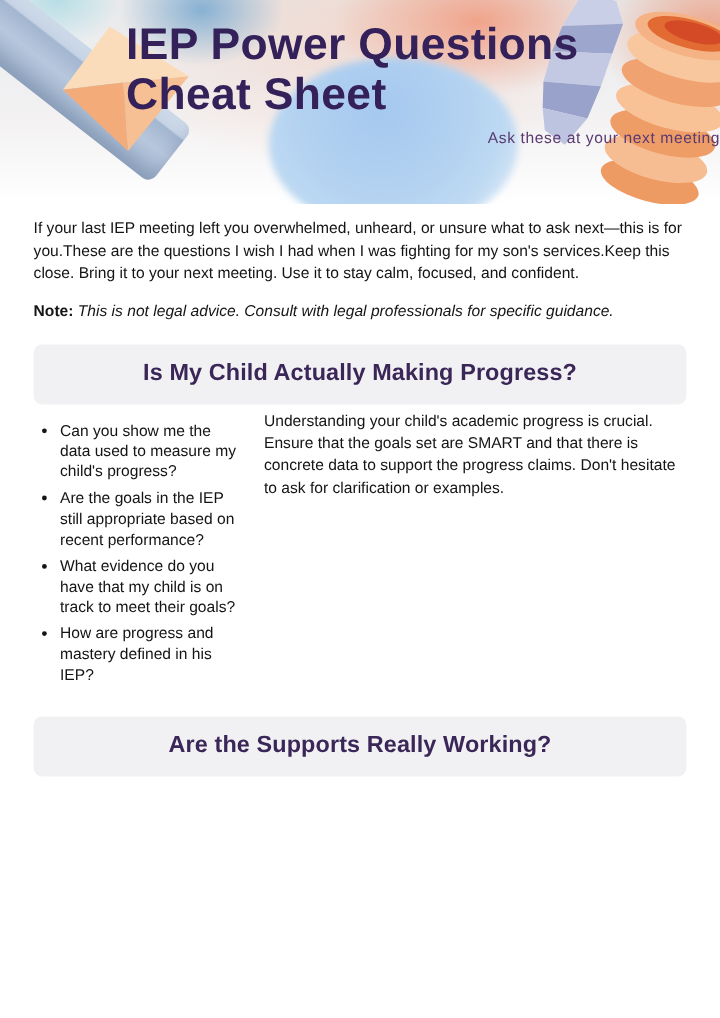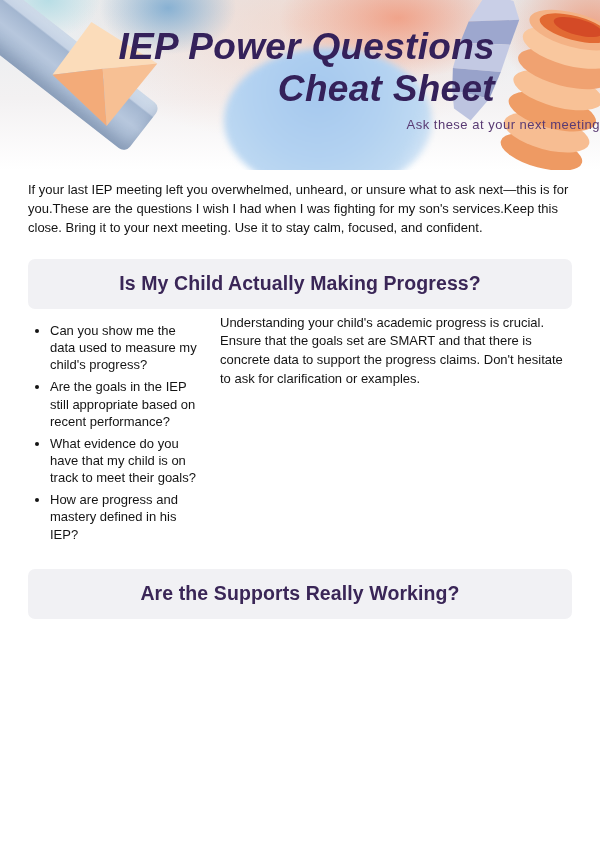--- a/index.html
+++ b/index.html
@@ -46,15 +46,14 @@
 
   .hero-text { position: relative; z-index: 2; }
   .title {
-    margin: 26px auto 0;
+    margin: 16px auto 0;
     width: 390px;
-    text-align: right;
+    text-align: left;
     font-size: 37px;
     line-height: 1.14;
     font-weight: 800;
     letter-spacing: 0.3px;
     color: #34215a;
-    font-style: italic;
   }
   .subtitle {
     margin: 7px 0 0;

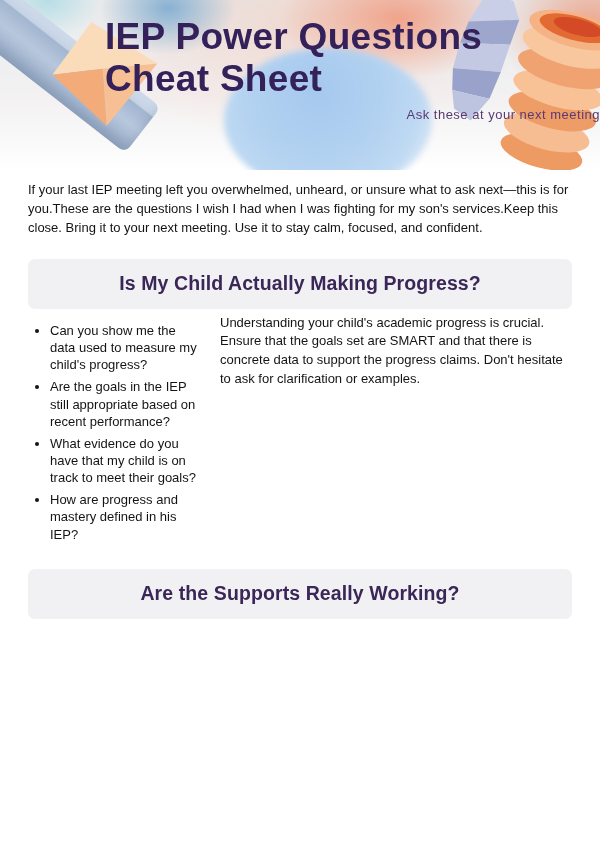--- a/index.html
+++ b/index.html
@@ -162,6 +162,10 @@
 
     <p class="intro-body">If your last IEP meeting left you overwhelmed, unheard, or unsure what to ask next—this is for you.These are the questions I wish I had when I was fighting for my son's services.Keep this close. Bring it to your next meeting. Use it to stay calm, focused, and confident.</p>
 
+    <p class="note">
+      <strong>Note:</strong>
+      <em>This is not legal advice. Consult with legal professionals for specific guidance.</em>
+    </p>
 
     <section>
       <div class="section-bar">

